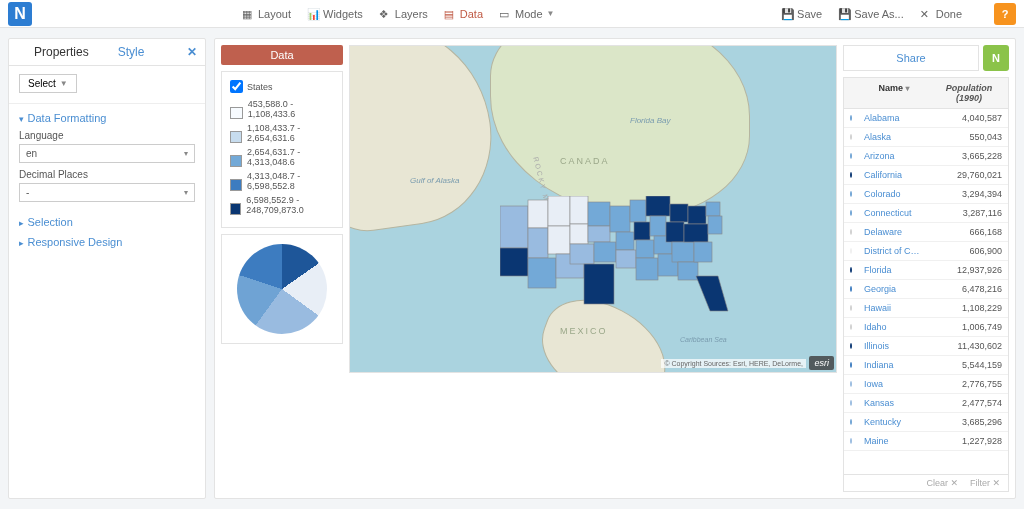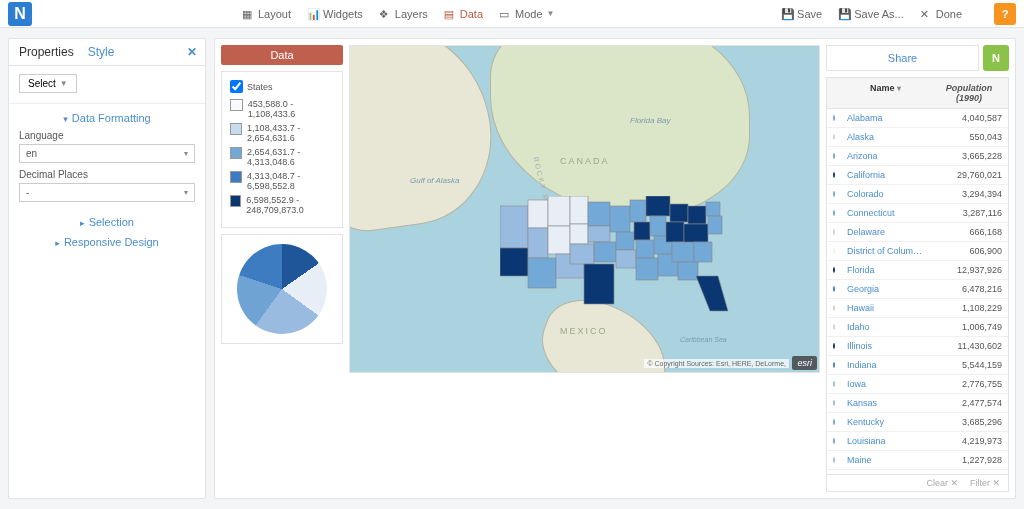--- a/index.html
+++ b/index.html
@@ -16,7 +16,7 @@
 .panel { background: #fff; border: 1px solid #e3e3e3; border-radius: 2px; }
 .sidebar { width: 198px; display: flex; flex-direction: column; }
 .side-tabs { display: flex; border-bottom: 1px solid #e3e3e3; font-size: 12px; padding: 6px 10px 0; gap: 14px; position:relative;}
-.side-tab { padding-bottom: 6px; cursor: pointer; color:#333;}
+.side-tab { padding-bottom: 6px; cursor: pointer; color:#333;margin-left:15px;}
 .side-tab.inactive { color: #4a8ed2; }
 .side-close { position:absolute; right:8px; top:6px; color:#4a8ed2; cursor:pointer; font-weight:bold;}
 .side-body { padding: 8px 10px; }

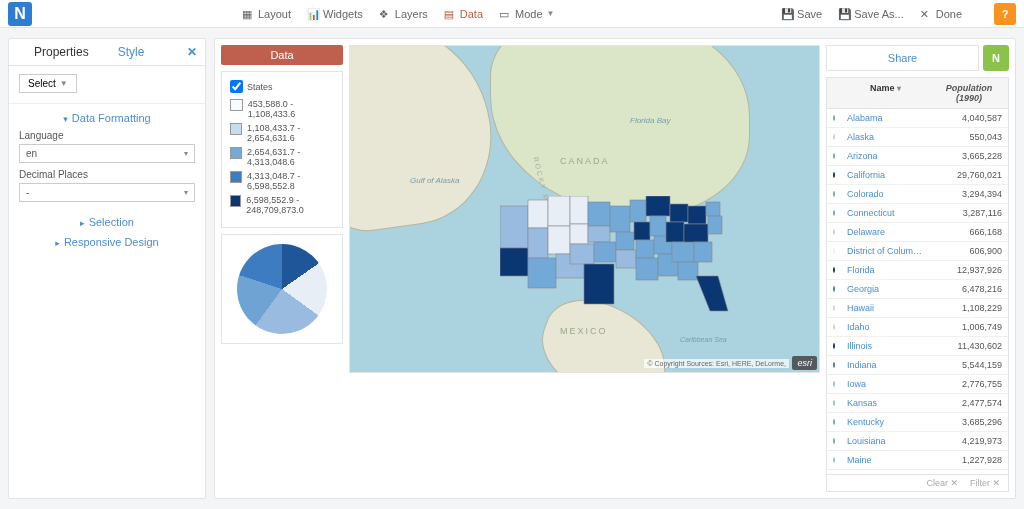--- a/index.html
+++ b/index.html
@@ -39,7 +39,7 @@
 .map-title { position:absolute; top:6px; left:50%; transform:translateX(-50%); font-size:10px; font-weight:bold; color:#555; background:rgba(255,255,255,0.6); padding:1px 6px;}
 .map-attrib { position:absolute; bottom:4px; right:30px; font-size:7px; color:#666; background:rgba(255,255,255,0.7); padding:1px 3px;}
 .esri-logo { position:absolute; bottom:2px; right:2px; background:rgba(60,60,60,0.8); color:#fff; font-size:9px; padding:2px 5px; border-radius:2px; font-style:italic;}
-.table-col { width:183px; display:flex; flex-direction:column; gap:6px;}
+.table-col { width:166px; display:flex; flex-direction:column; gap:6px;}
 .share-row { display:flex; gap:4px;}
 .share-btn { flex:1; border:1px solid #e3e3e3; text-align:center; padding:6px; color:#4a8ed2; cursor:pointer; font-size:11px; background:#fff;}
 .brand-sm { width:26px; height:26px; background:#8bc34a; border-radius:3px; display:flex; align-items:center; justify-content:center; color:#fff; font-weight:bold;}

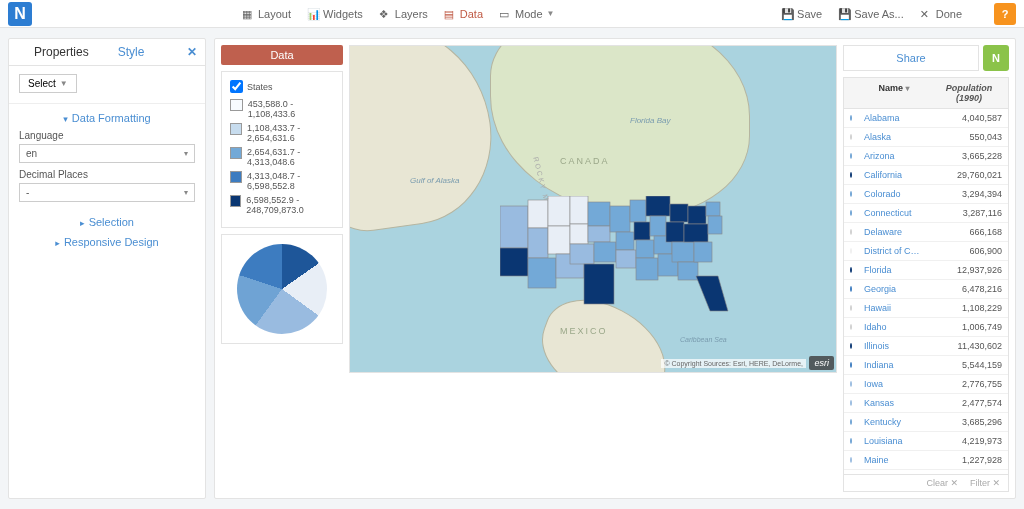--- a/index.html
+++ b/index.html
@@ -32,7 +32,7 @@
 .legend-col { width: 122px; display:flex; flex-direction:column; gap:6px;}
 .data-header { background: #bf604e; color:#fff; text-align:center; padding:4px; font-size:11px; border-radius:2px;}
 .legend-box { border:1px solid #e3e3e3; padding:8px; font-size:9px;}
-.legend-item { display:flex; align-items:flex-start; gap:5px; margin:4px 0;}
+.legend-item { display:flex; align-items:flex-end; gap:5px; margin:4px 0;}
 .legend-swatch { width:14px; height:12px; border:1px solid #999;}
 .pie-box { border:1px solid #e3e3e3; padding:6px; display:flex; align-items:center; justify-content:center; height:110px;}
 .map-box { flex:1; border:1px solid #e3e3e3; background:#aad3df; position:relative; height:328px; overflow:hidden;}

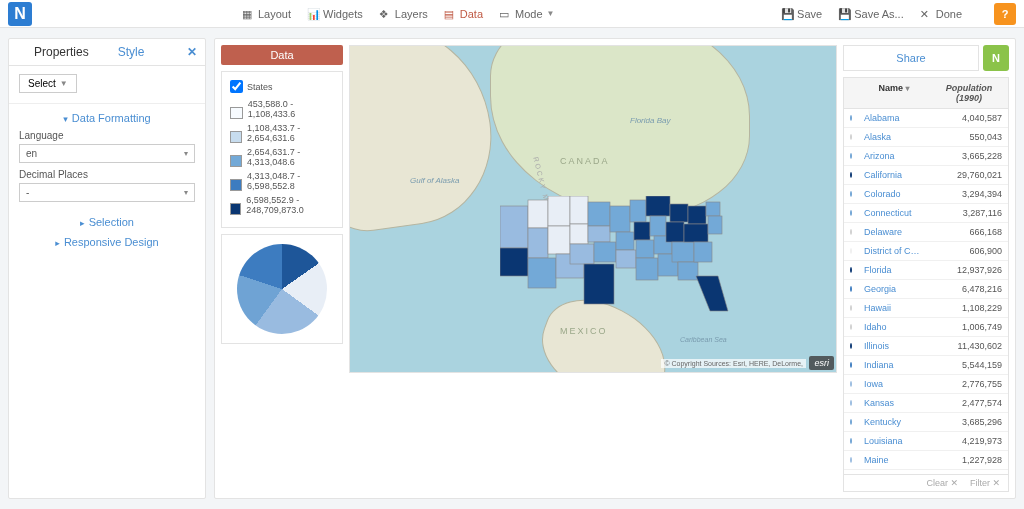--- a/index.html
+++ b/index.html
@@ -21,7 +21,7 @@
 .side-close { position:absolute; right:8px; top:6px; color:#4a8ed2; cursor:pointer; font-weight:bold;}
 .side-body { padding: 8px 10px; }
 .select-btn { border: 1px solid #ccc; padding: 3px 8px; font-size:10px; background:#fff; cursor:pointer; display:inline-flex; align-items:center; gap:4px;}
-.collapser { color: #4a8ed2; font-size: 11px; margin: 8px 0 6px; cursor:pointer;text-align:center;}
+.collapser { color: #4a8ed2; font-size: 11px; margin: 8px 0 6px; cursor:pointer;}
 .collapser::before { content:"▸"; display:inline-block; margin-right:4px; font-size:9px;}
 .collapser.open::before { content:"▾"; }
 .label { color:#555; font-size:10px; margin:6px 0 3px;}

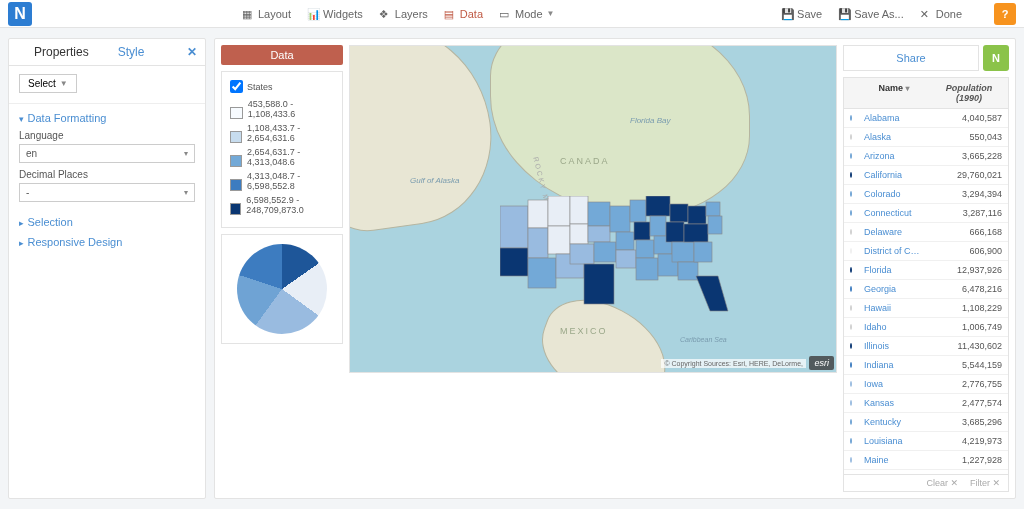--- a/index.html
+++ b/index.html
@@ -363,13 +363,6 @@
               </div>
               <div class="tbl-row">
                 <div class="col-dot">
-                  <div class="dot" style="background:#6fa3d4"></div>
-                </div>
-                <div class="col-name">Louisiana</div>
-                <div class="col-val">4,219,973</div>
-              </div>
-              <div class="tbl-row">
-                <div class="col-dot">
                   <div class="dot" style="background:#99bbe0"></div>
                 </div>
                 <div class="col-name">Maine</div>

